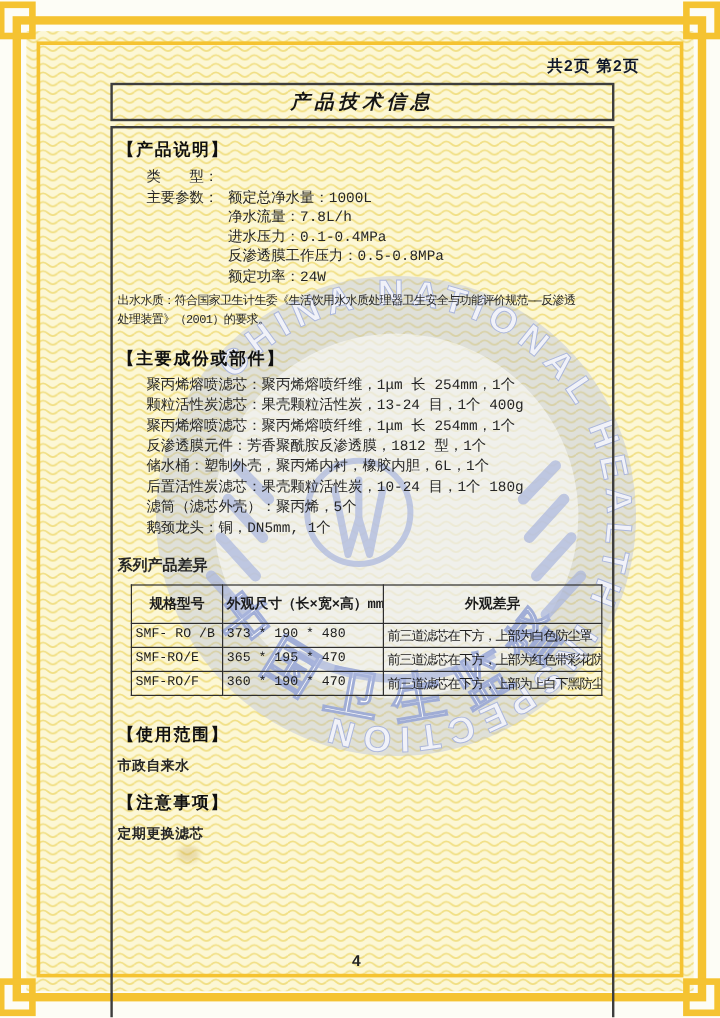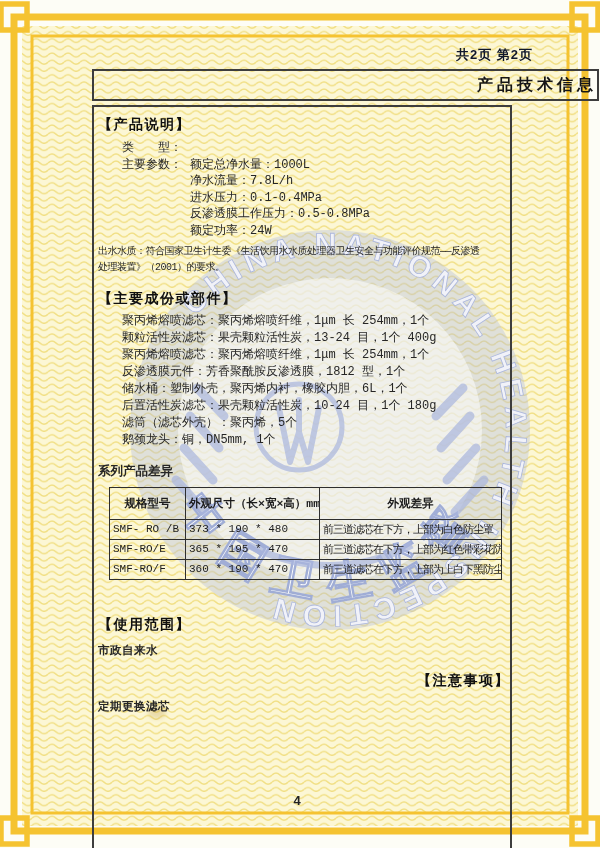--- a/index.html
+++ b/index.html
@@ -15,9 +15,9 @@
     letter-spacing:1px;z-index:5;
   }
   .title-box{
-    position:absolute;left:92px;top:69px;width:507px;height:32px;z-index:5;
+    position:absolute;left:92px;top:69px;width:420px;height:32px;z-index:5;
     border:2px solid #3d3d3d;box-sizing:border-box;
-    display:flex;align-items:center;justify-content:flex-end;
+    display:flex;align-items:center;justify-content:center;font-style:italic;
   }
   .doc-title{font-size:16px;font-weight:700;letter-spacing:4px;color:#161616;}
   .content-box{

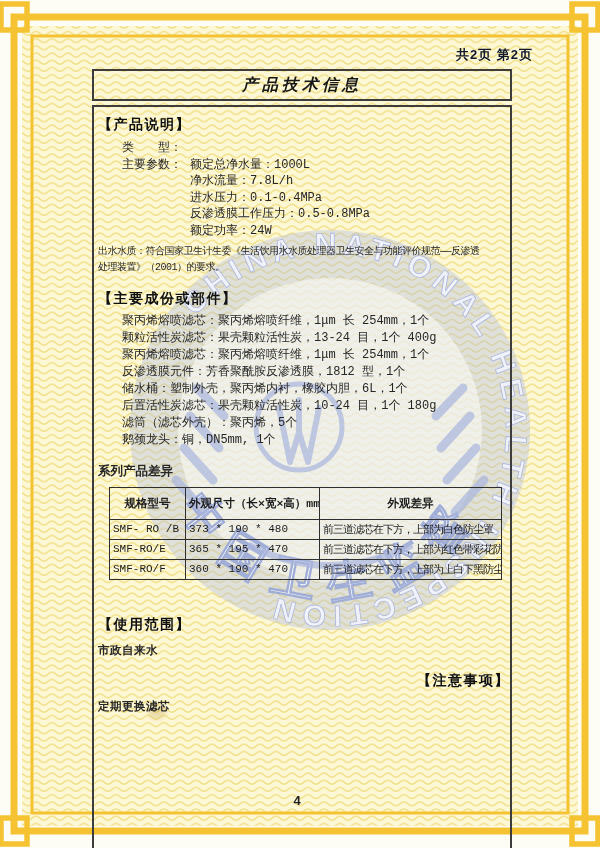--- a/index.html
+++ b/index.html
@@ -26,7 +26,7 @@
   }
   .sec-heading{font-size:14px;font-weight:700;letter-spacing:1.5px;color:#101010;margin:9px 0 0 4px;}
   .sec-heading.components{margin-top:14px;}
-  .sec-heading.usage{margin-top:36px;}
+  .sec-heading.usage{margin-top:24px;}
   .sec-heading.notes{margin-top:14px;text-align:right;}
   .params{margin:6px 0 0 28px;font-size:12px;font-weight:500;}
   .param-row{display:flex;line-height:16.6px;white-space:nowrap;}

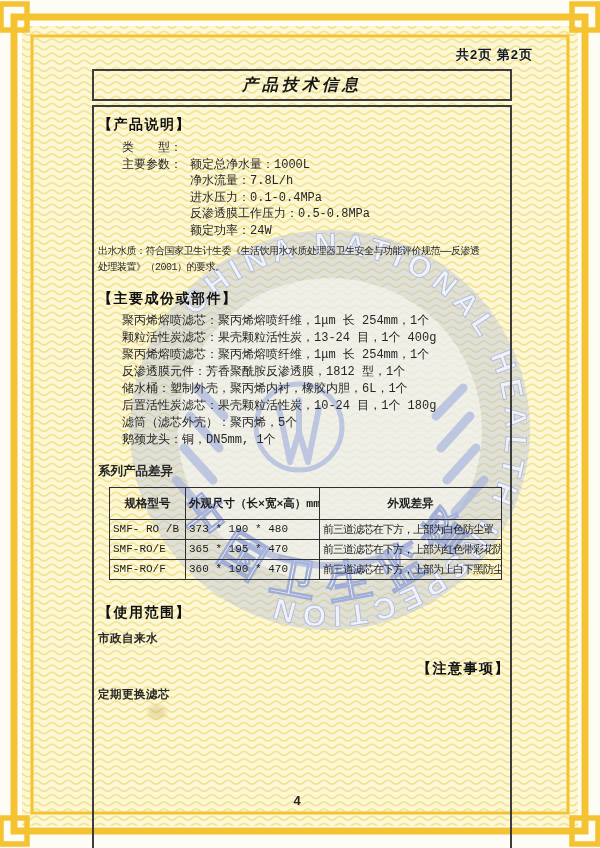--- a/index.html
+++ b/index.html
@@ -27,7 +27,7 @@
   .sec-heading{font-size:14px;font-weight:700;letter-spacing:1.5px;color:#101010;margin:9px 0 0 4px;}
   .sec-heading.components{margin-top:14px;}
   .sec-heading.usage{margin-top:24px;}
-  .sec-heading.notes{margin-top:14px;text-align:right;}
+  .sec-heading.notes{margin-top:14px;}
   .params{margin:6px 0 0 28px;font-size:12px;font-weight:500;}
   .param-row{display:flex;line-height:16.6px;white-space:nowrap;}
   .param-label{width:68px;flex:none;}

